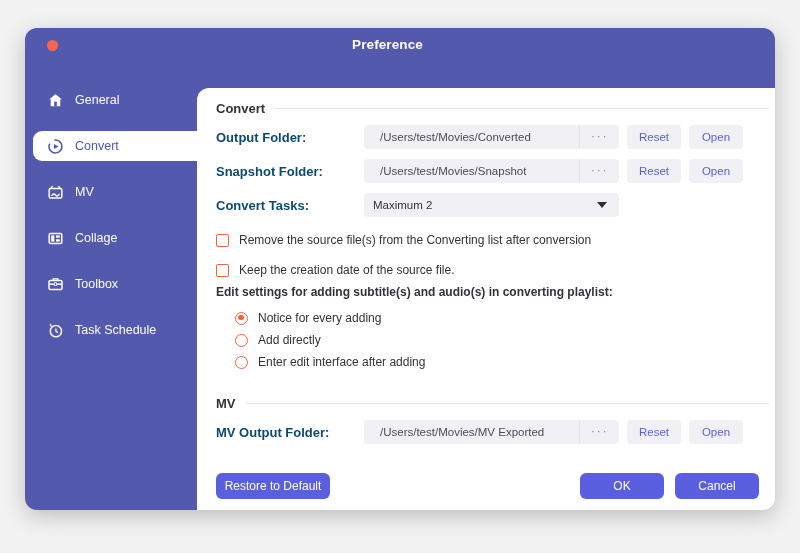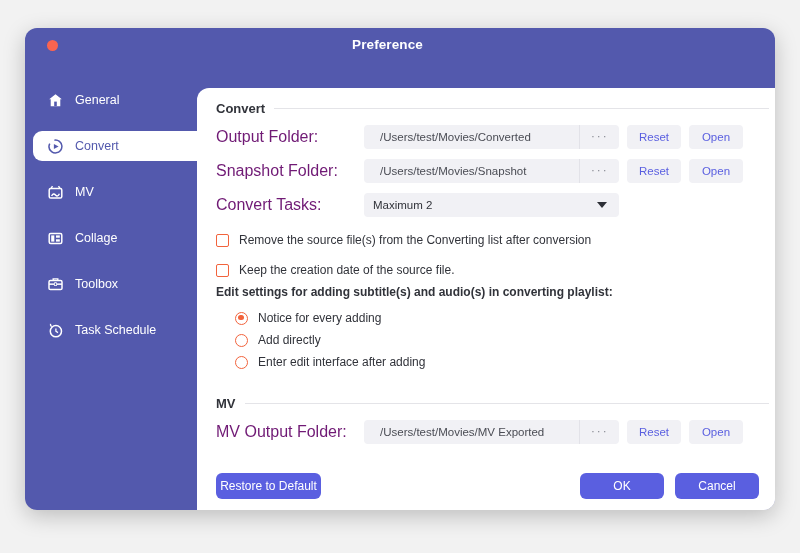--- a/index.html
+++ b/index.html
@@ -150,9 +150,9 @@
   .frow .flabel {
     width: 148px;
     flex: 0 0 148px;
-    font-size: 16px;
-    font-weight: normal;
-    color: #701a75;
+    font-size: 13px;
+    font-weight: bold;
+    color: #0c4a6e;
   }
   .fieldgroup {
     display: flex;

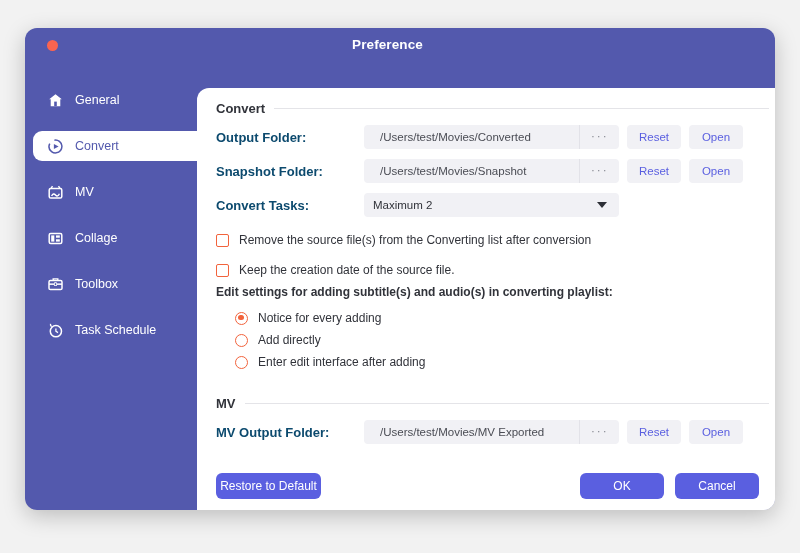--- a/index.html
+++ b/index.html
@@ -307,7 +307,7 @@
     justify-content: center;
     cursor: pointer;
   }
-  #btn-restore { left: 19px;  top: 7px; width: 105px; }
+  #btn-restore { left: 19px;  top: 7px; width: 114px; }
   #btn-ok      { left: 383px; top: 7px; width: 84px; }
   #btn-cancel  { left: 478px; top: 7px; width: 84px; }
 </style>

